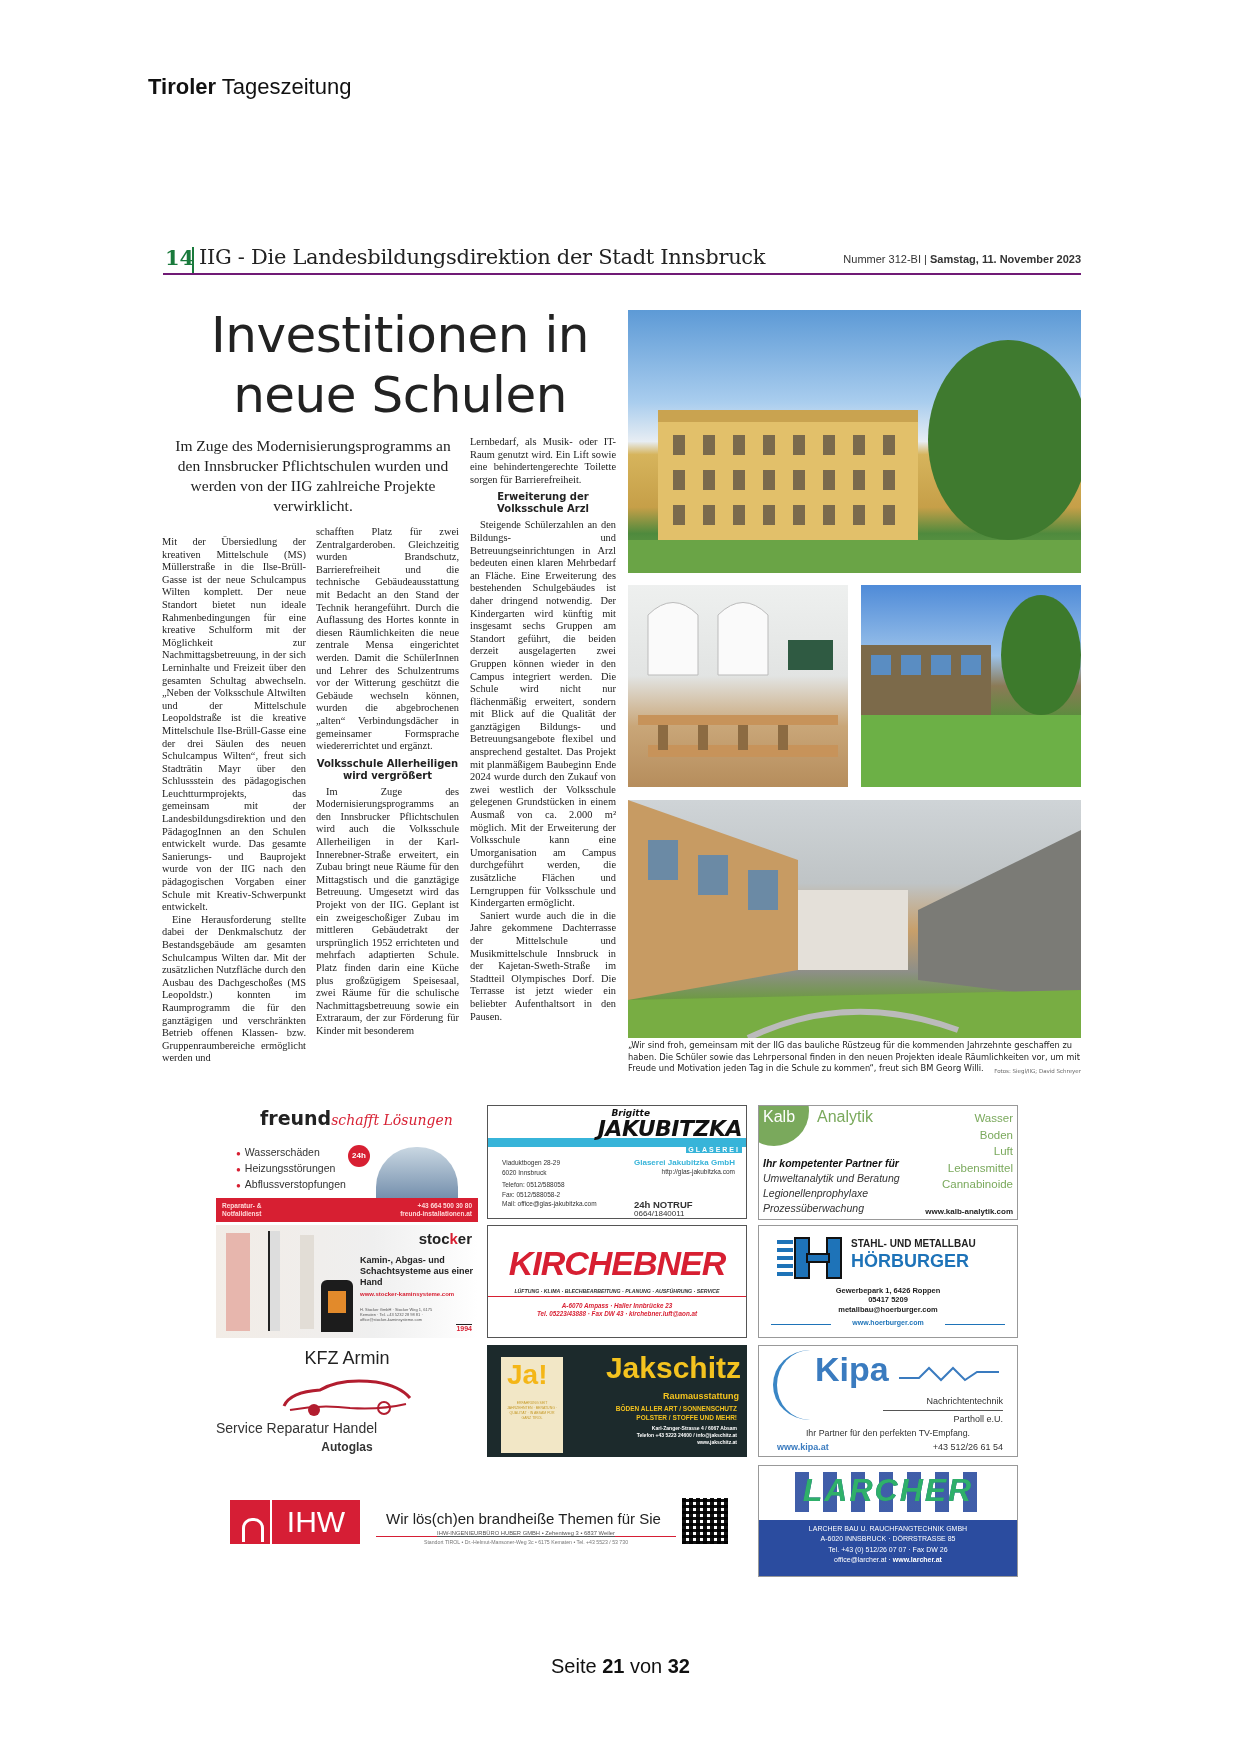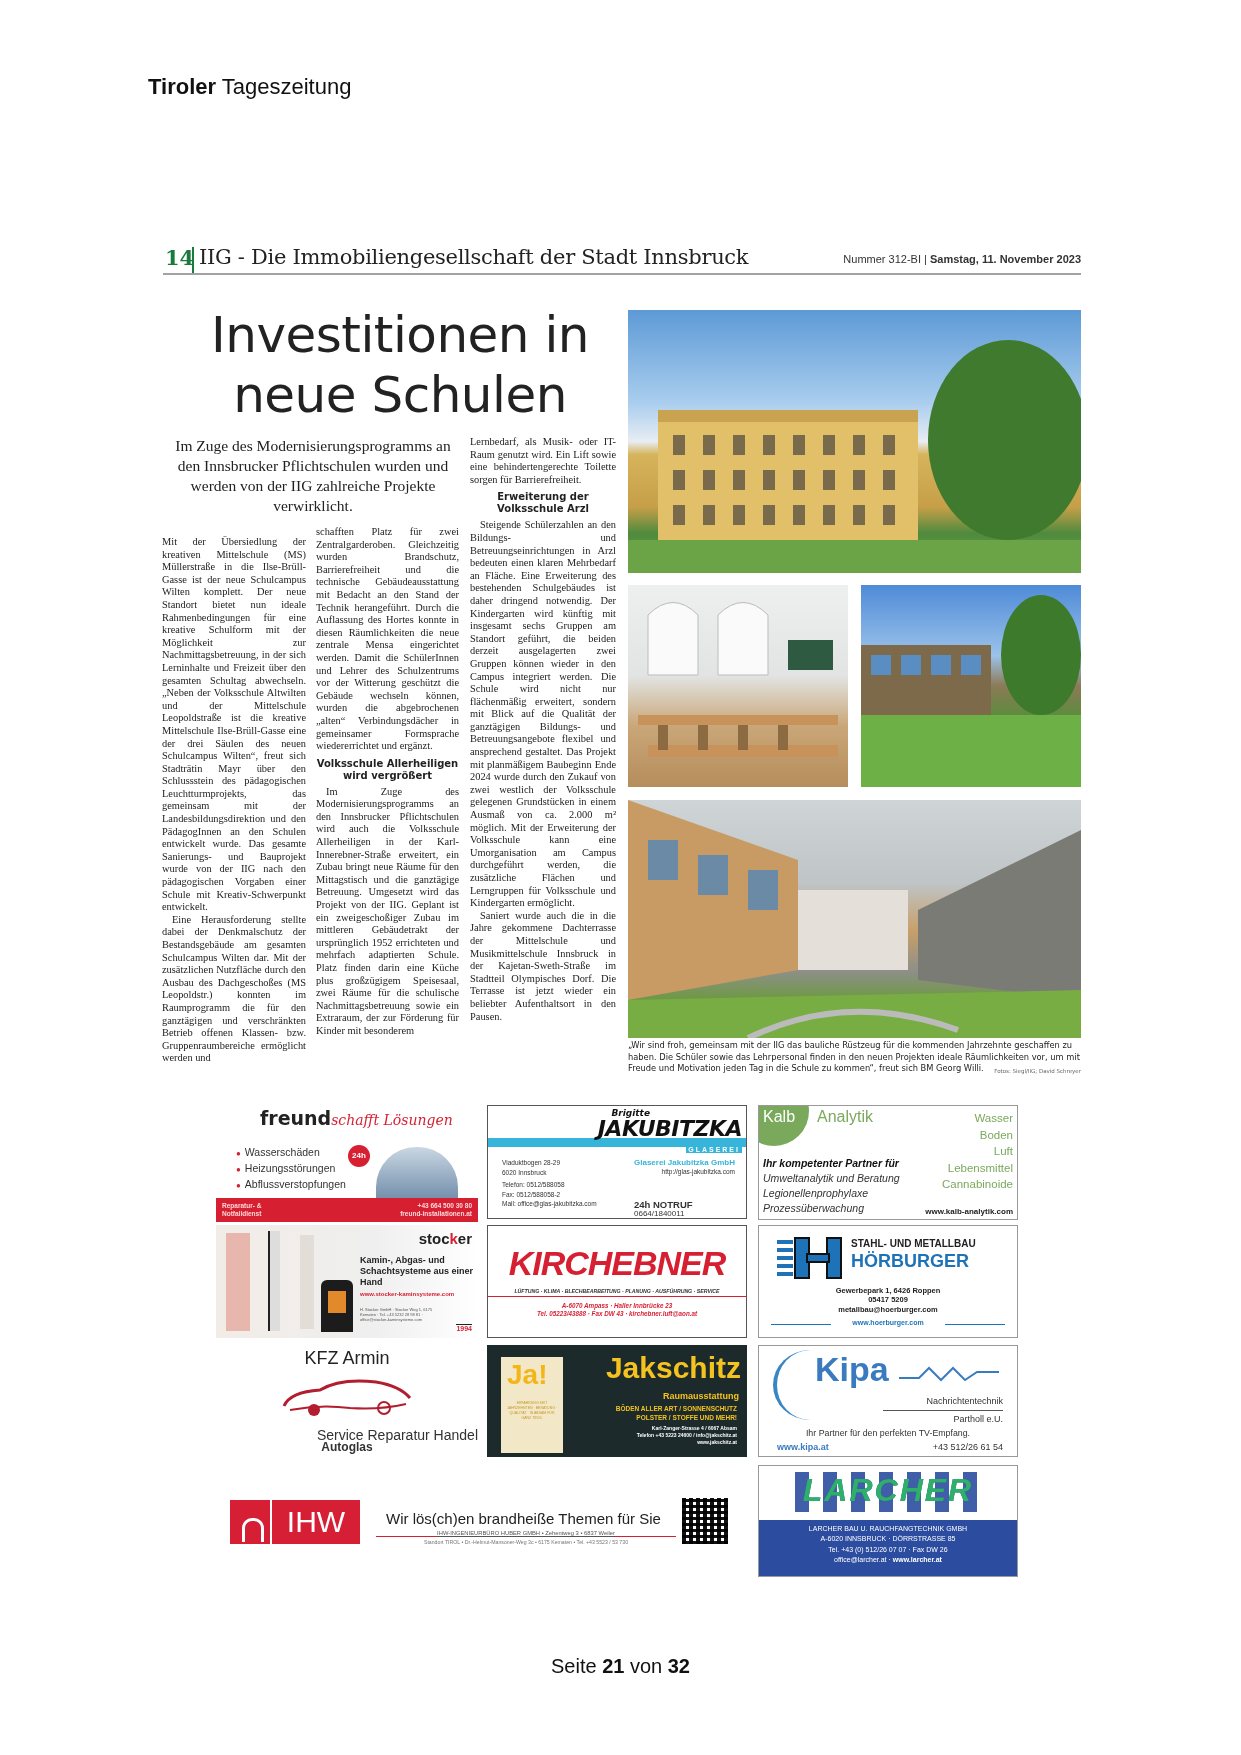--- a/index.html
+++ b/index.html
@@ -11,7 +11,7 @@
   .page-footer b { font-weight:bold; }
 
   
-  .np-header { left:163px; top:245px; width:918px; height:28px; border-bottom:2px solid #a3a3a3; }
+  .np-header { left:163px; top:245px; width:918px; height:28px; border-bottom:2px solid #701a75; }
   .np-pagenum { position:absolute; left:2px; top:0; font-family:"DejaVu Serif", serif; font-size:21px; color:#1a7a3c; font-weight:bold; }
   .np-sep { position:absolute; left:29px; top:2px; width:2px; height:26px; background:#1a7a3c; }
   .np-title { position:absolute; left:36px; top:0; font-family:"DejaVu Serif", serif; font-size:21px; color:#222; letter-spacing:-0.3px; }

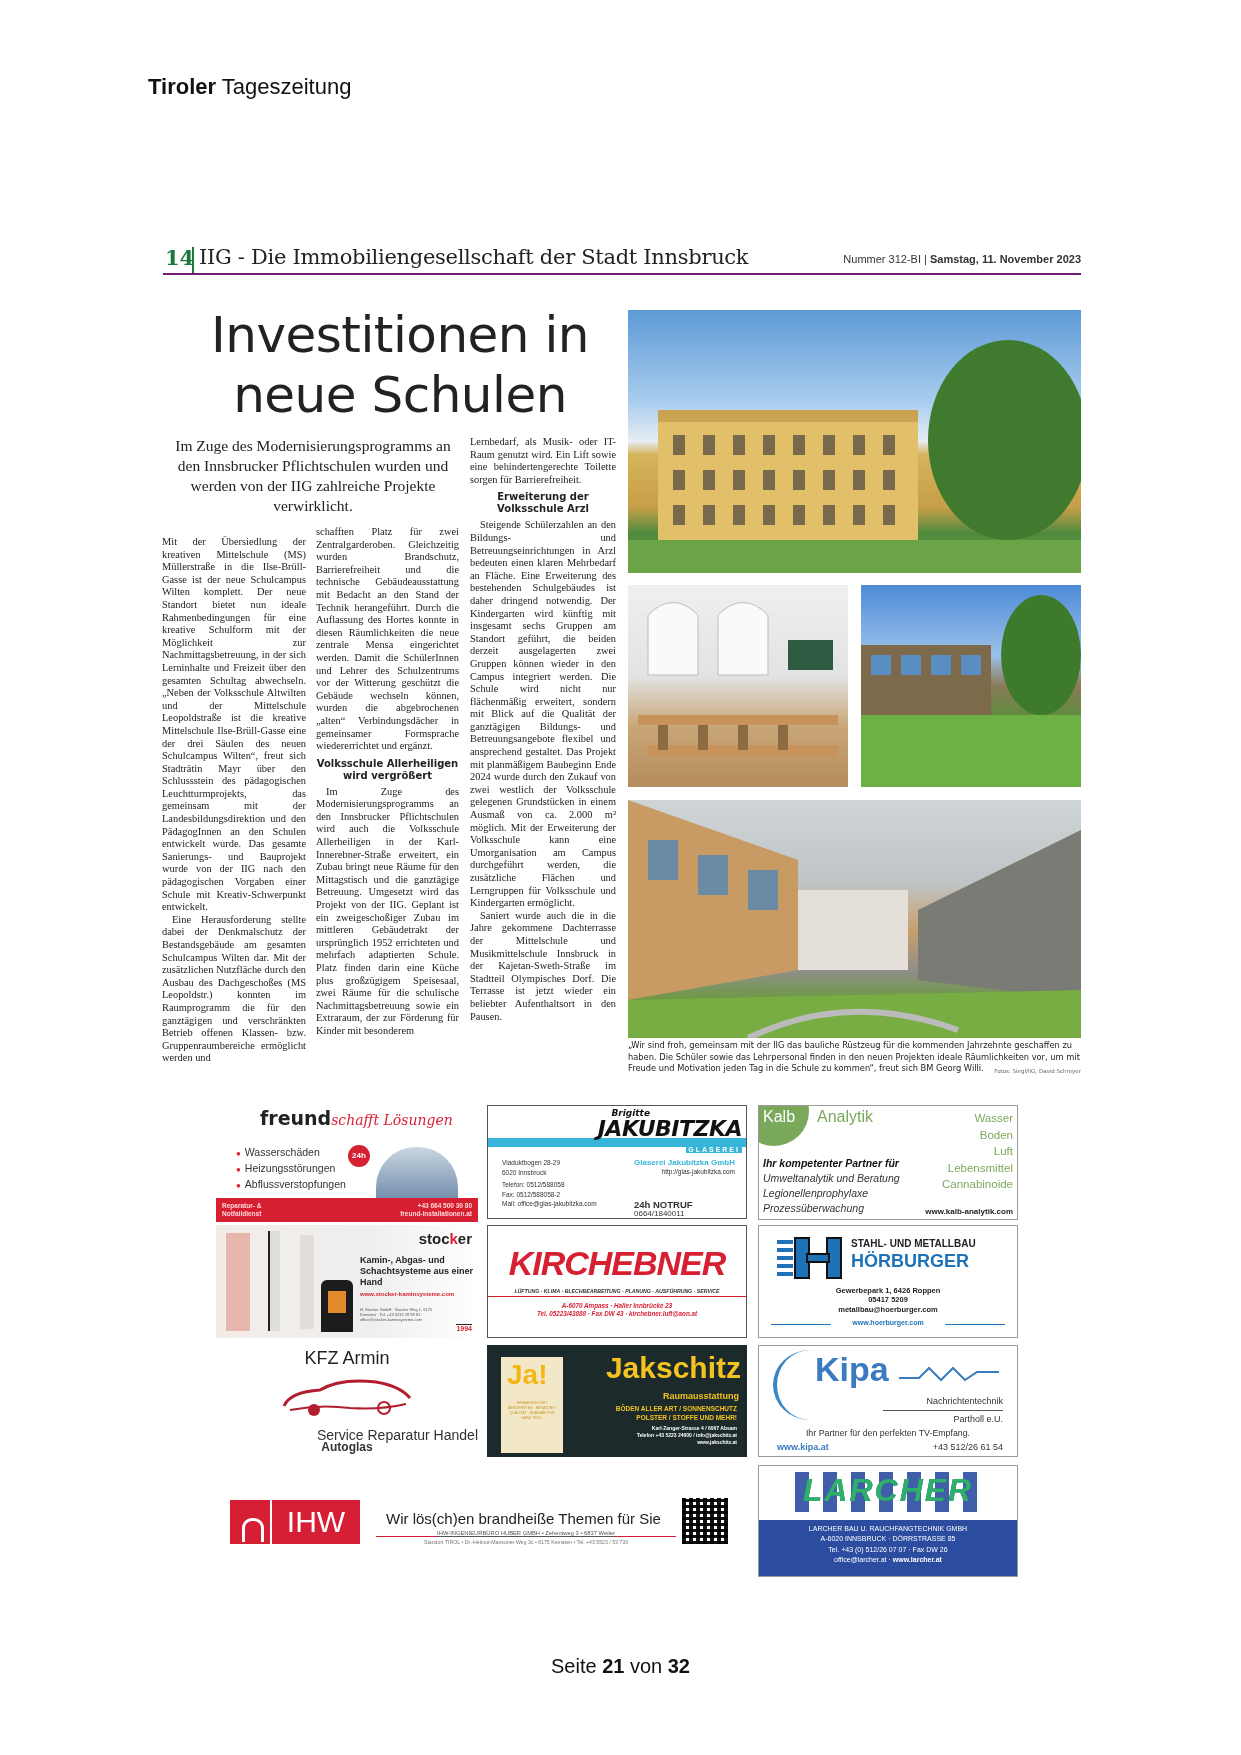--- a/index.html
+++ b/index.html
@@ -146,7 +146,7 @@
 <div class="abs np-header">
   <span class="np-pagenum">14</span>
   <span class="np-sep"></span>
-  <span class="np-title">IIG - Die Immobiliengesellschaft der Stadt Innsbruck</span>
+  <span class="np-title">IIG - Die Landesbildungsdirektion der Stadt Innsbruck</span>
   <span class="np-meta">
     <span>Nummer 312-BI</span> | <b>Samstag, 11. November 2023</b>
   </span>

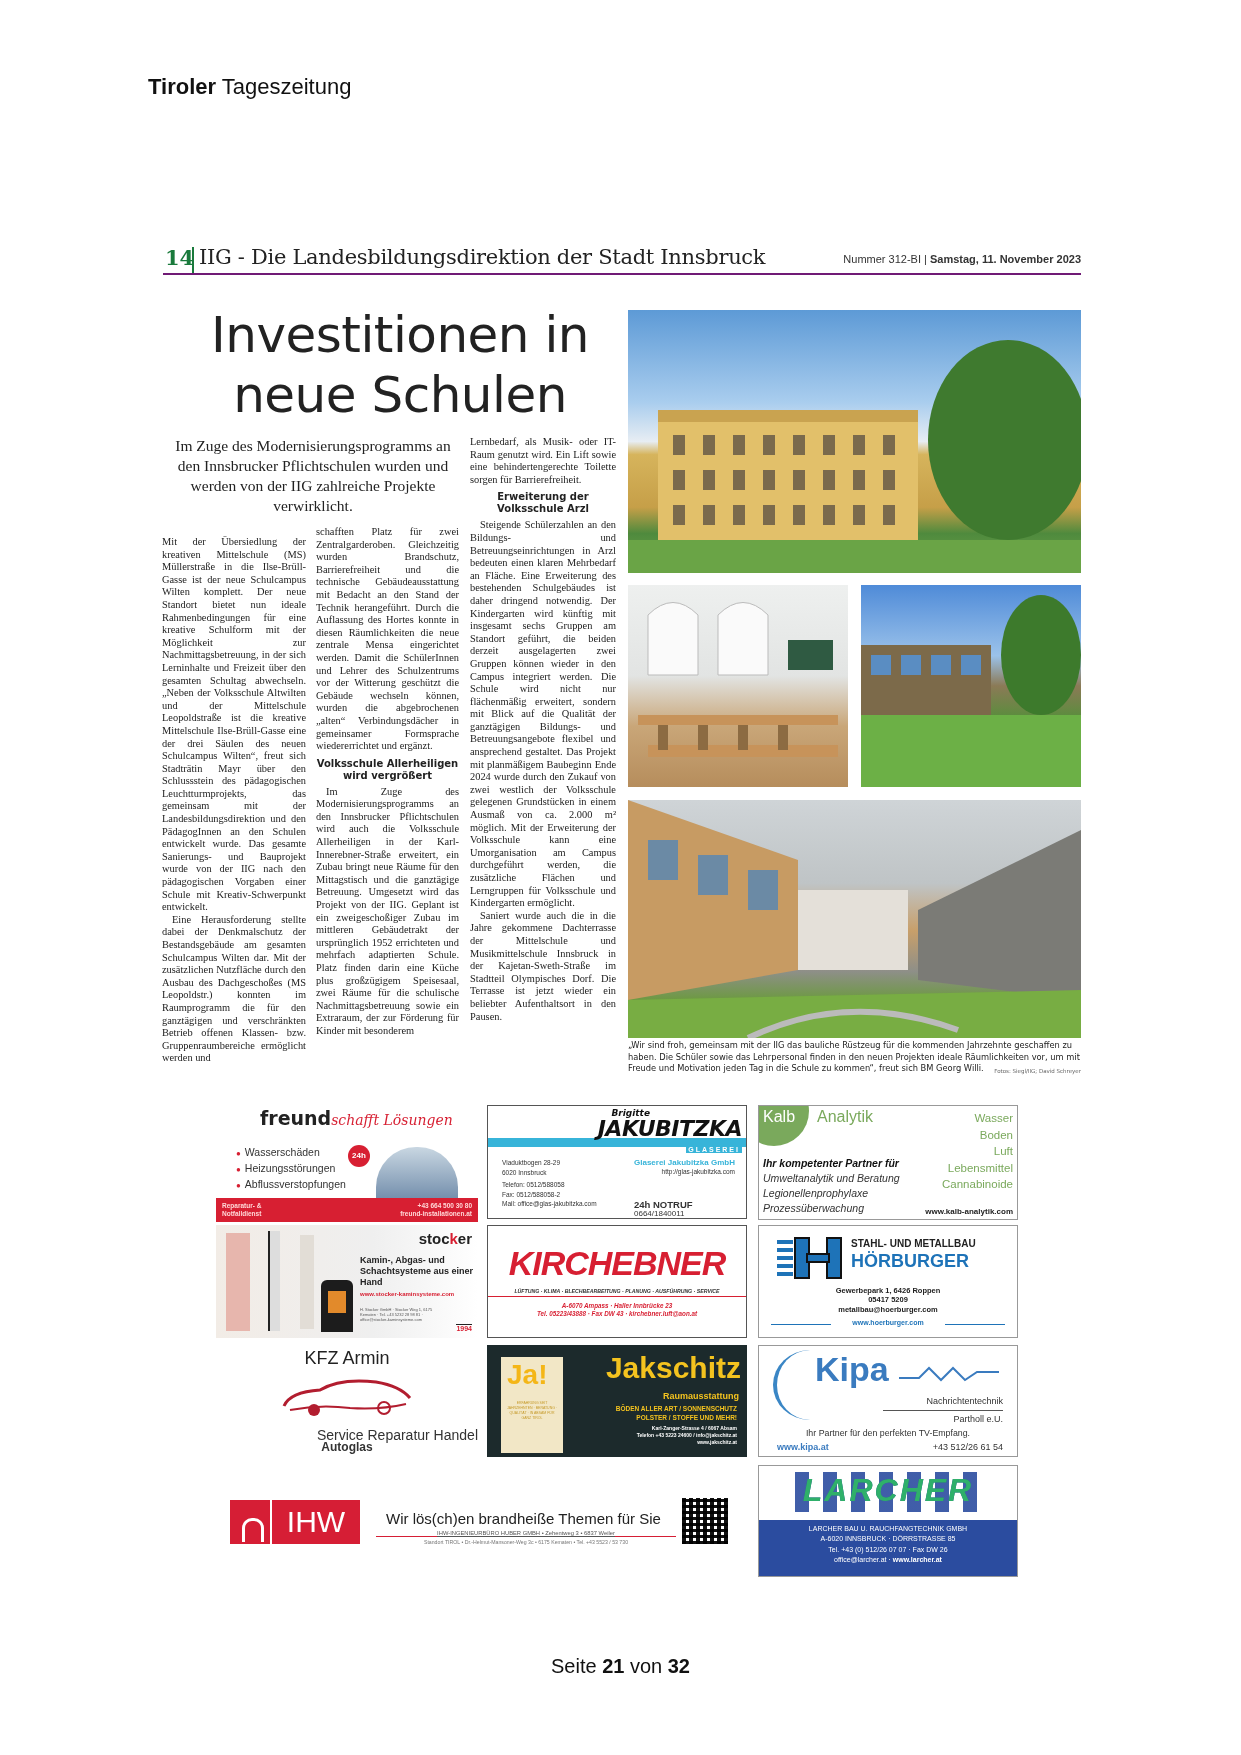--- a/index.html
+++ b/index.html
@@ -98,7 +98,7 @@
   .ad-kfz { left:216px; top:1342px; width:262px; height:118px; background:#fff; }
   .ad-kfz .t { position:absolute; left:0; width:100%; top:6px; text-align:center; font-size:18px; color:#222; }
   .ad-kfz .car { position:absolute; left:64px; top:32px; width:134px; height:42px; }
-  .ad-kfz .s { position:absolute; left:0; width:100%; top:78px; text-align:right; font-size:14px; color:#333;margin-top:7px; }
+  .ad-kfz .s { position:absolute; left:0; width:100%; top:78px; text-align:left; font-size:14px; color:#333; }
   .ad-kfz .g { position:absolute; left:0; width:100%; top:98px; text-align:center; font-size:12px; font-weight:bold; color:#333; }
 
   .ad-jakschitz { left:487px; top:1345px; width:260px; height:112px; background:#1c2a2c; }

